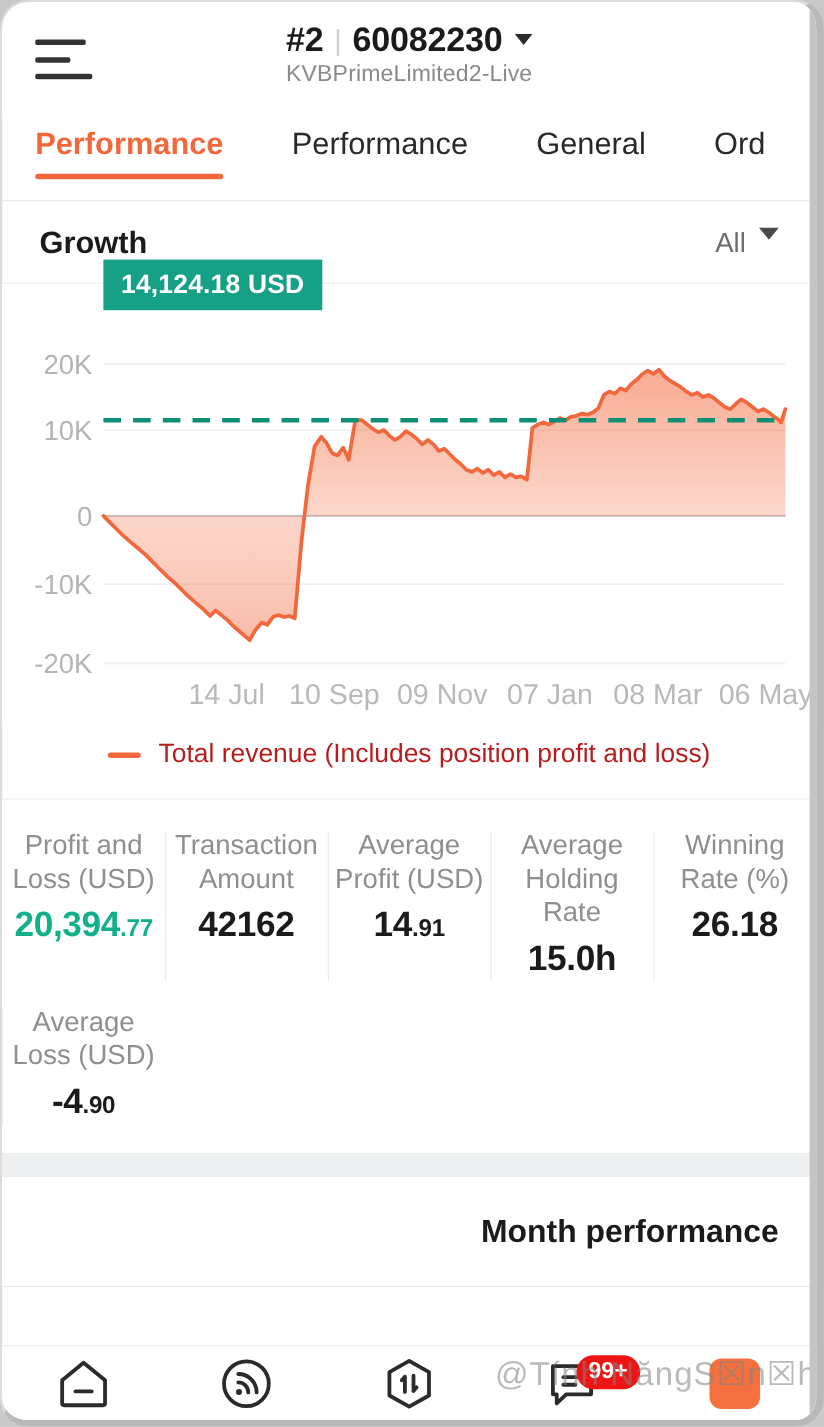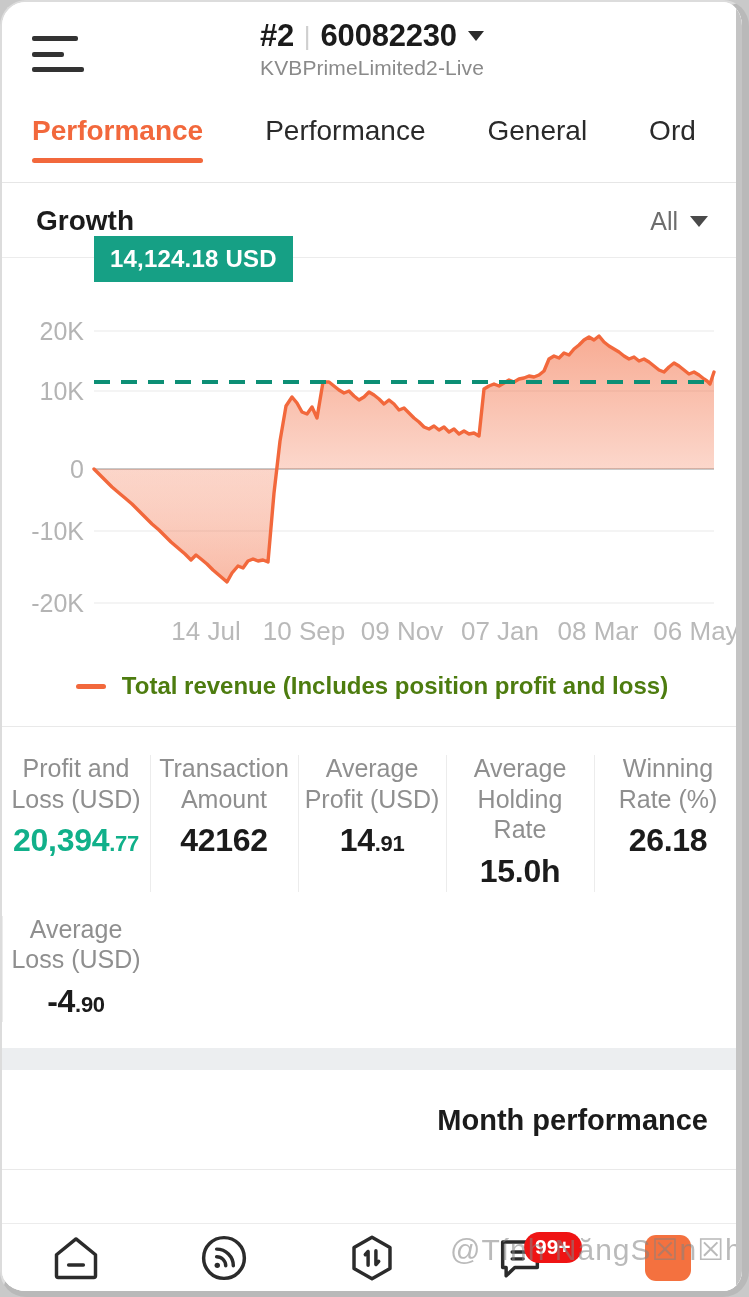--- a/index.html
+++ b/index.html
@@ -76,7 +76,7 @@
     border-bottom:1px solid #ececec;
   }
   .growth-title { font-size:28px; font-weight:bold; color:#1b1b1b; }
-  .range-sel { display:flex; align-items:center; gap:12px; cursor:pointer; }
+  .range-sel { display:flex; gap:12px; cursor:pointer; }
   .range-label { font-size:25px; color:#6d6d6d; }
   .range-caret {
     width:0; height:0;

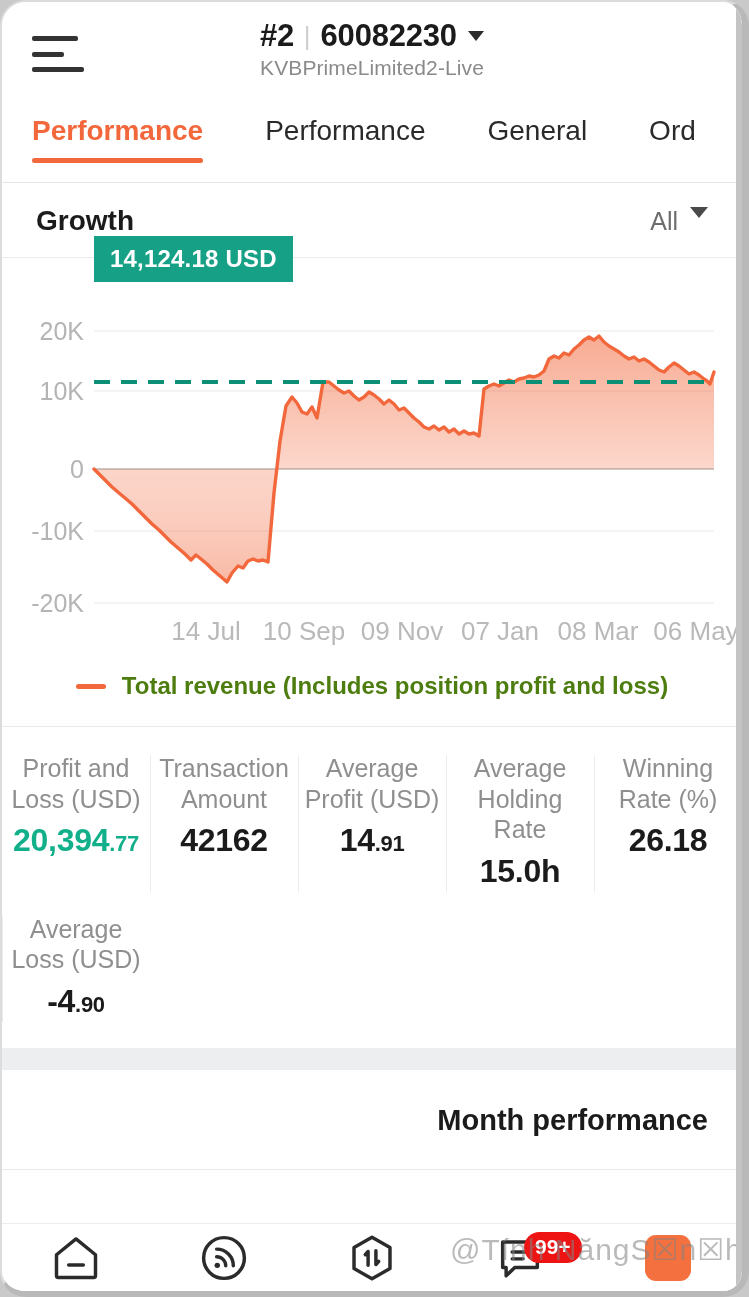--- a/index.html
+++ b/index.html
@@ -99,7 +99,7 @@
     gap:16px; padding:14px 0 26px 0;
   }
   .legend-dash { width:30px; height:5px; background:#f2683c; border-radius:3px; }
-  .legend-text { font-size:24px; color:#4d7c0f;font-weight:bold; }
+  .legend-text { font-size:24px; color:#b91c1c; }
 
   .sep-line { height:1px; background:#e9e9e9; margin:0 0 0 0; }
 

